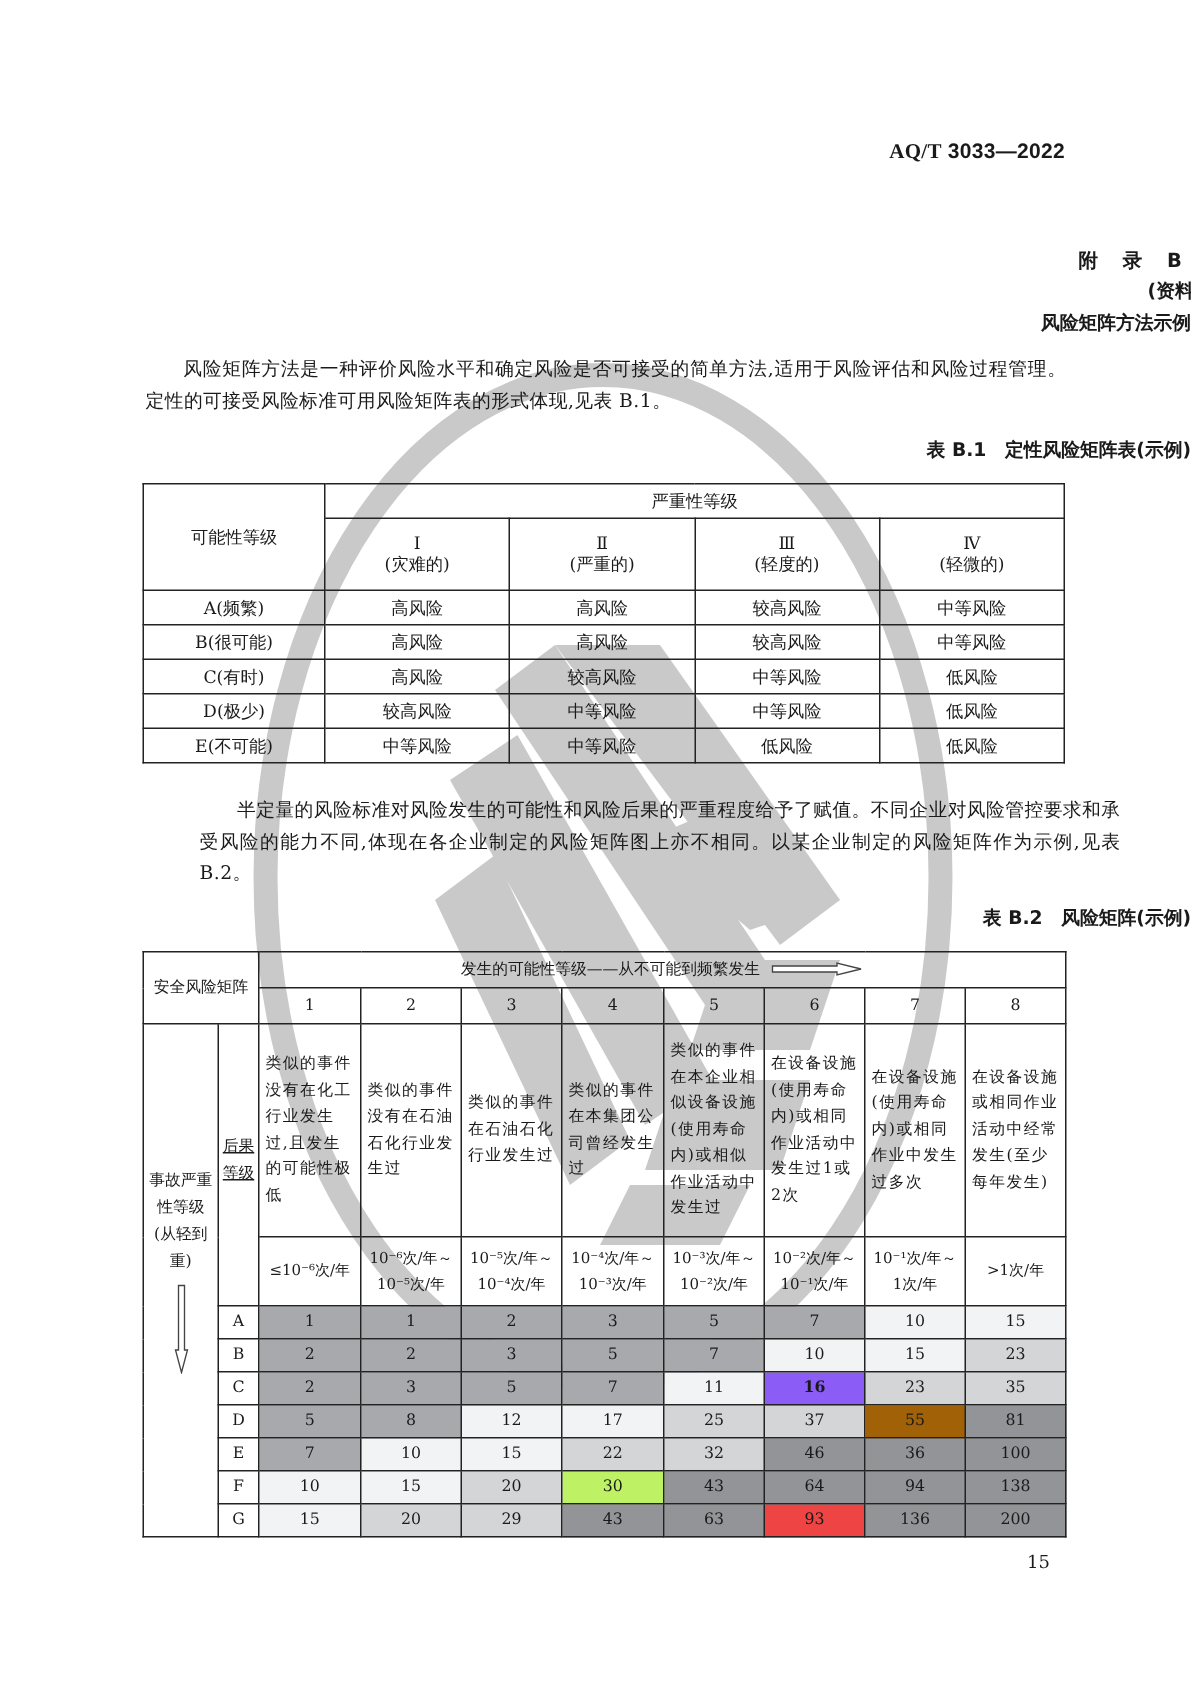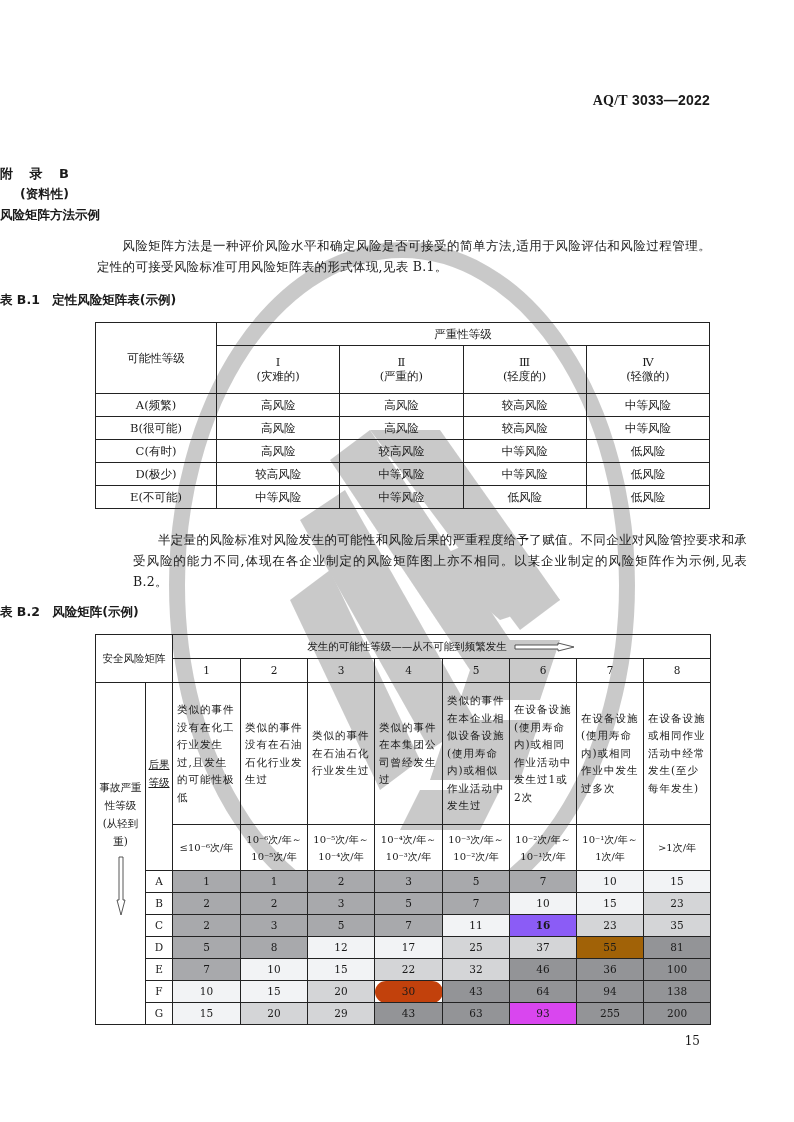--- a/index.html
+++ b/index.html
@@ -8,7 +8,7 @@
   .abs { position:absolute; }
   .std-code { right:84px; top:92px; font-family:"Liberation Sans",sans-serif; font-size:14px; font-weight:bold; letter-spacing:0.2px; }
   .std-code .pre { font-family:"Liberation Serif",serif; font-weight:bold; }
-  .center { left:0; width:794px; text-align:left; }
+  .center { left:0; width:794px; text-align:right; }
   .h-annex { top:165px; font-size:13px; font-weight:bold; font-family:"DejaVu Sans",sans-serif; letter-spacing:6px; }
   .h-type { top:186px; font-size:12.5px; font-weight:bold; font-family:"DejaVu Sans",sans-serif;margin-left:20px; }
   .h-title { top:207px; font-size:12.5px; font-weight:bold; font-family:"DejaVu Sans",sans-serif; }

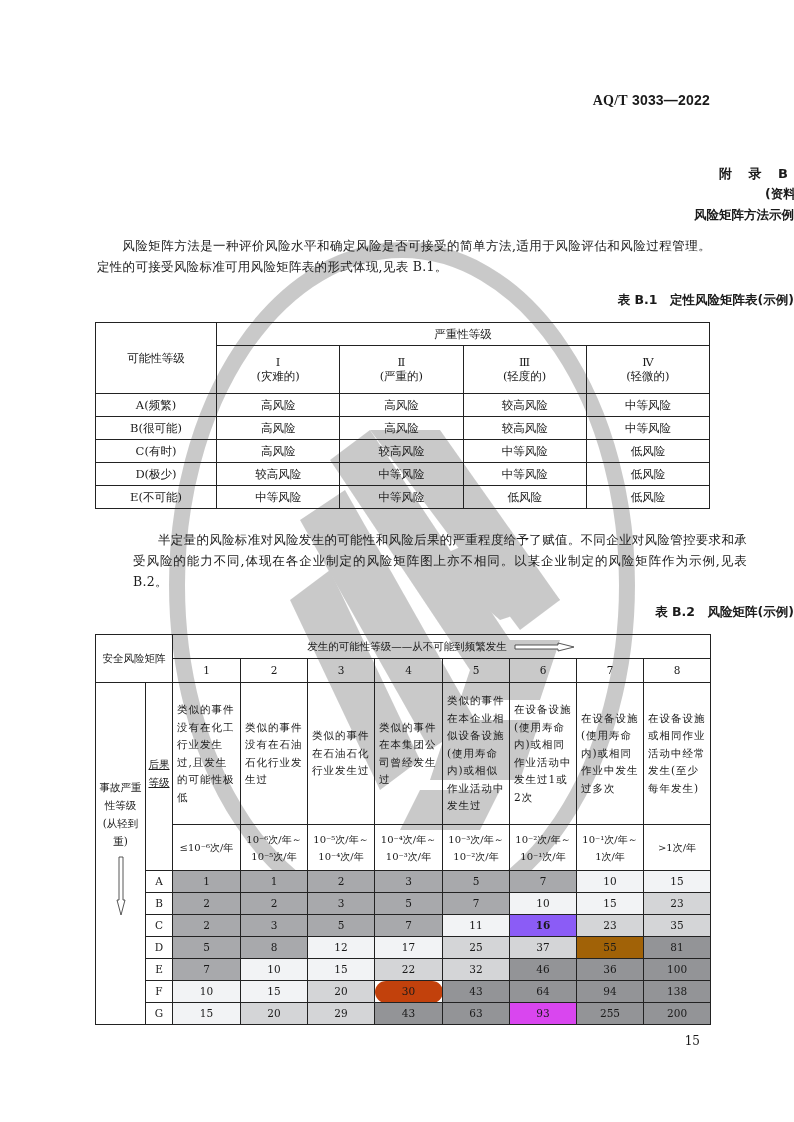--- a/index.html
+++ b/index.html
@@ -276,7 +276,7 @@
         <td style="background: rgb(242, 243, 245);">10</td>
         <td style="background: rgb(242, 243, 245);">15</td>
         <td style="background: rgb(212, 213, 215);">20</td>
-        <td style="background: #c2410c; border-radius: 11px;">30</td>
+        <td style="background: #bef264;">30</td>
         <td style="background: rgb(147, 148, 151);">43</td>
         <td style="background: rgb(147, 148, 151);">64</td>
         <td style="background: rgb(147, 148, 151);">94</td>

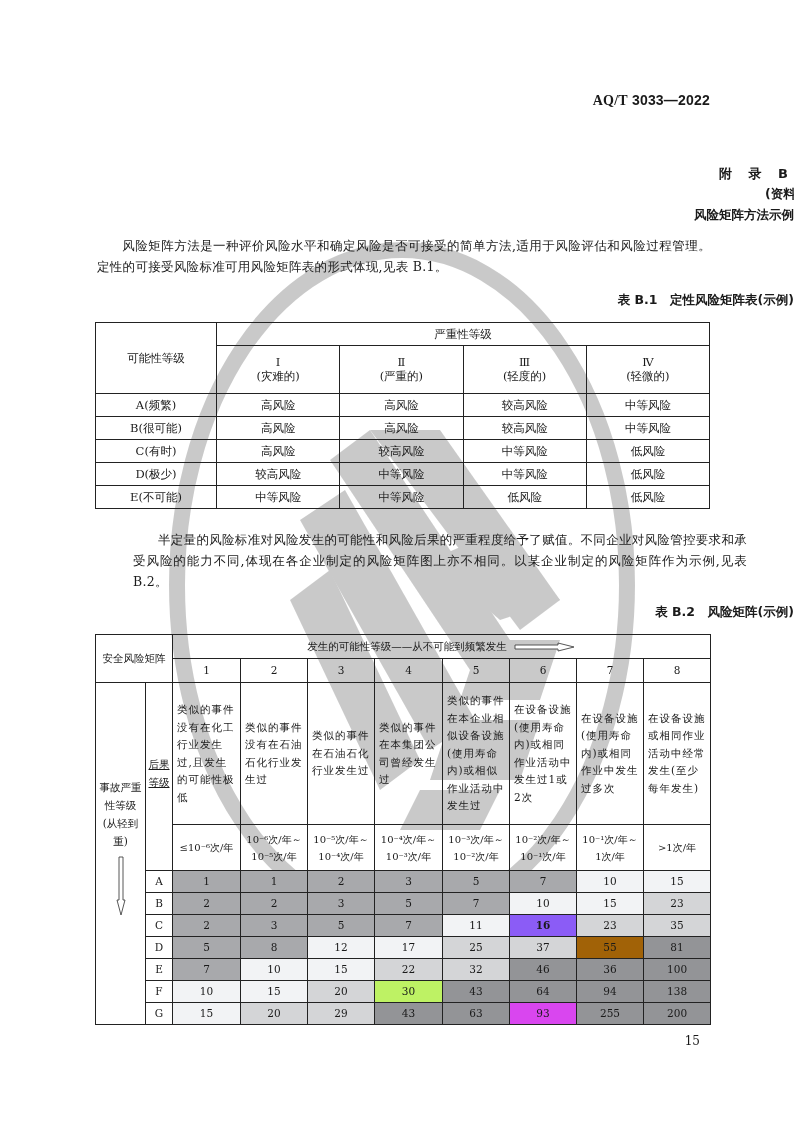--- a/index.html
+++ b/index.html
@@ -289,7 +289,7 @@
         <td style="background: rgb(212, 213, 215);">29</td>
         <td style="background: rgb(147, 148, 151);">43</td>
         <td style="background: rgb(147, 148, 151);">63</td>
-        <td style="background: #d946ef;">93</td>
+        <td style="background: #ef4444;">93</td>
         <td style="background: rgb(147, 148, 151);">255</td>
         <td style="background: rgb(147, 148, 151);">200</td>
       </tr>

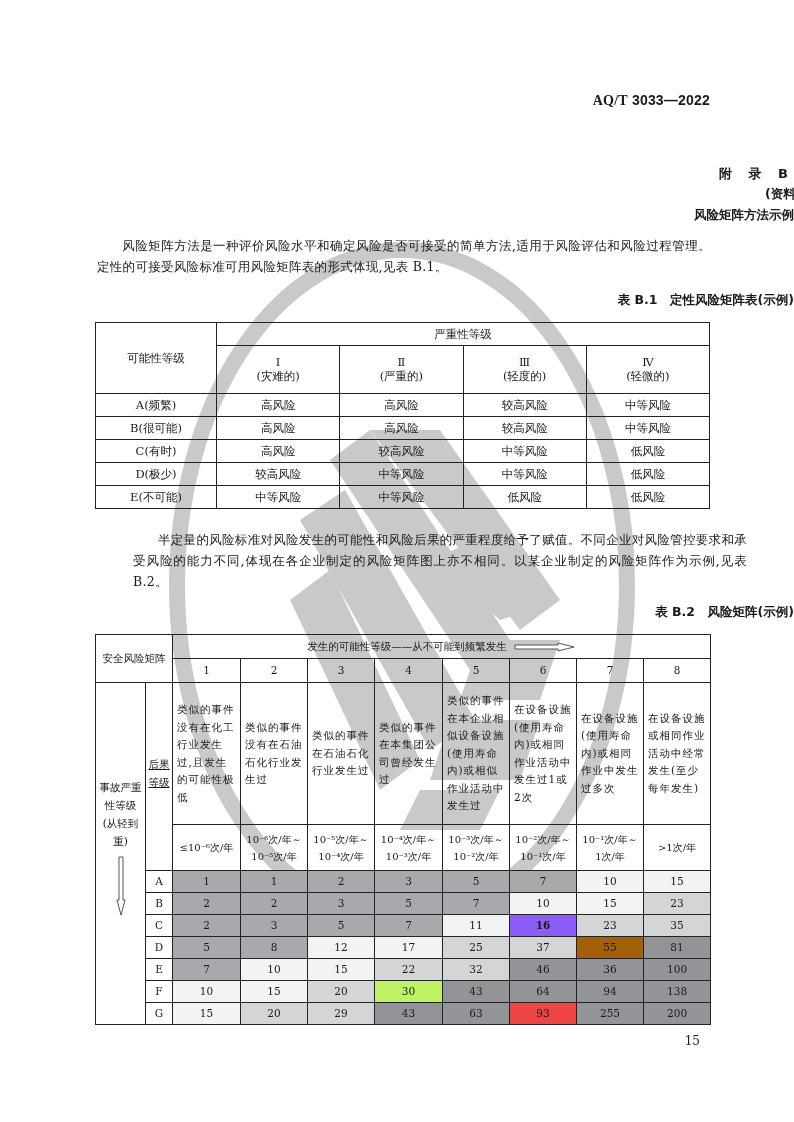--- a/index.html
+++ b/index.html
@@ -290,7 +290,7 @@
         <td style="background: rgb(147, 148, 151);">43</td>
         <td style="background: rgb(147, 148, 151);">63</td>
         <td style="background: #ef4444;">93</td>
-        <td style="background: rgb(147, 148, 151);">255</td>
+        <td style="background: rgb(147, 148, 151);">136</td>
         <td style="background: rgb(147, 148, 151);">200</td>
       </tr>
 </tbody>

